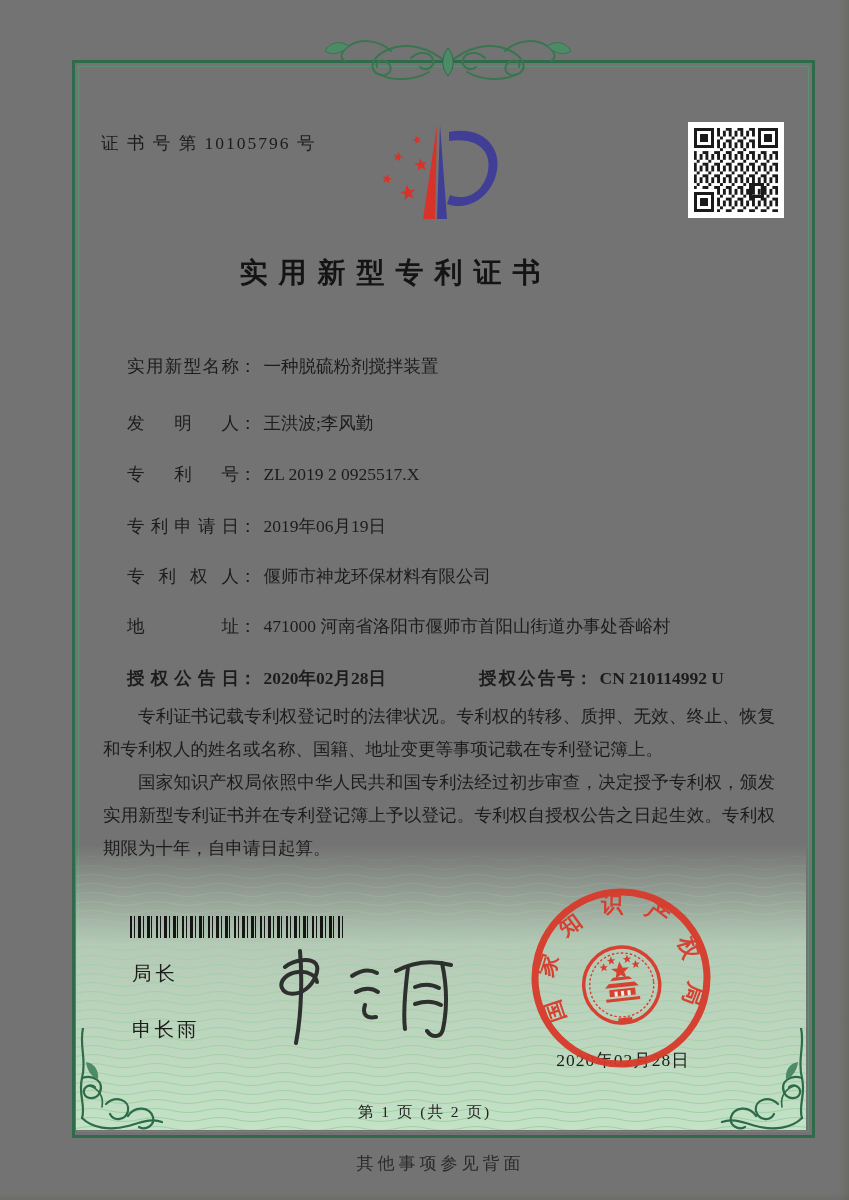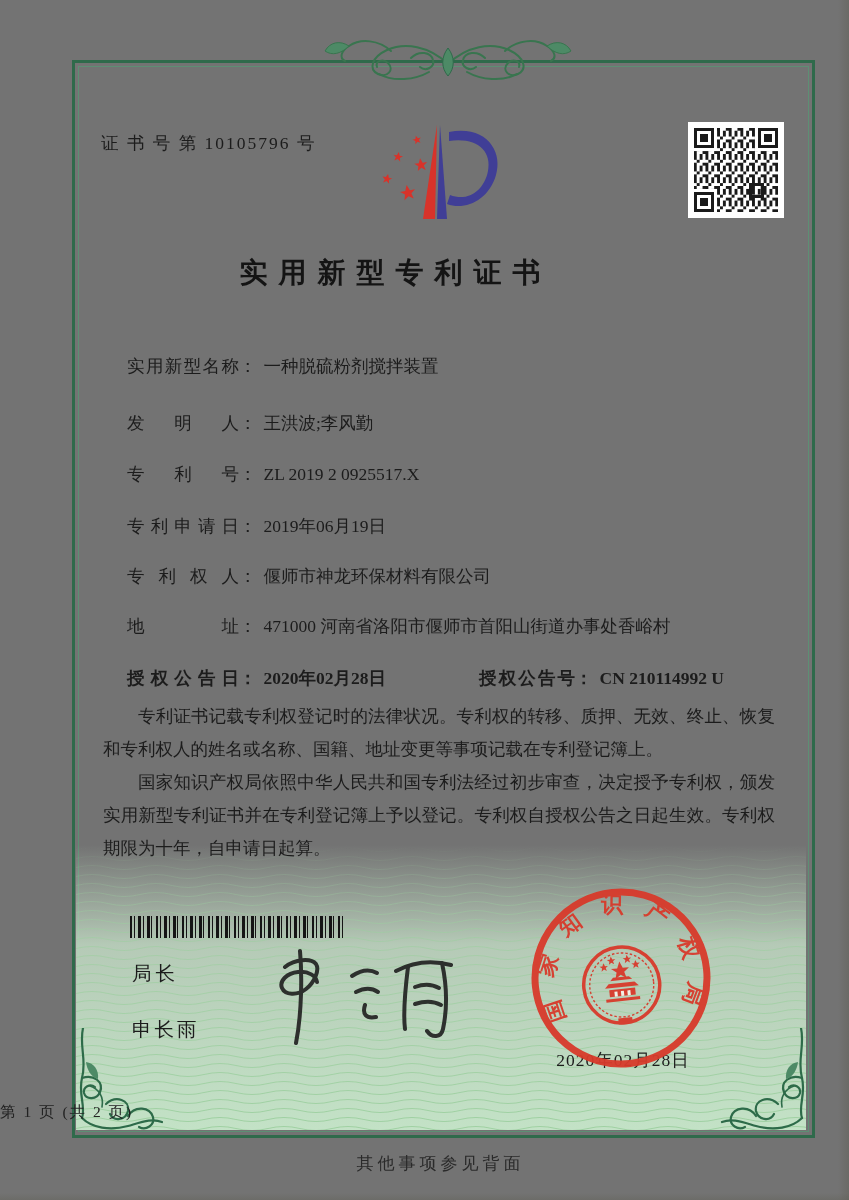--- a/index.html
+++ b/index.html
@@ -47,7 +47,7 @@
              letter-spacing:1px;color:#1d1d1d;z-index:5;}
   .seal{left:528px;top:885px;z-index:6;transform:rotate(-6deg);opacity:.95;}
 
-  .page-footer{left:0;top:1102px;width:849px;text-align:left;font-size:15.5px;
+  .page-footer{left:0;top:1102px;width:849px;text-align:center;font-size:15.5px;
                letter-spacing:2px;color:#222;z-index:7;}
   .back-note{left:16px;top:1152px;width:849px;text-align:center;font-size:17px;
              letter-spacing:4px;color:#2a2a2a;}

